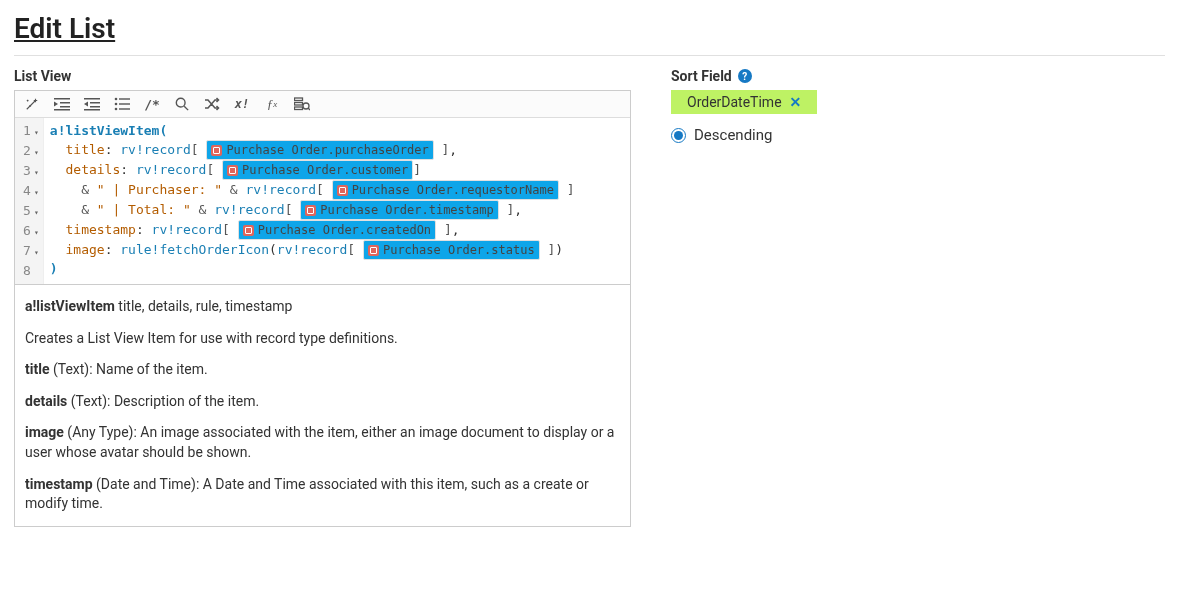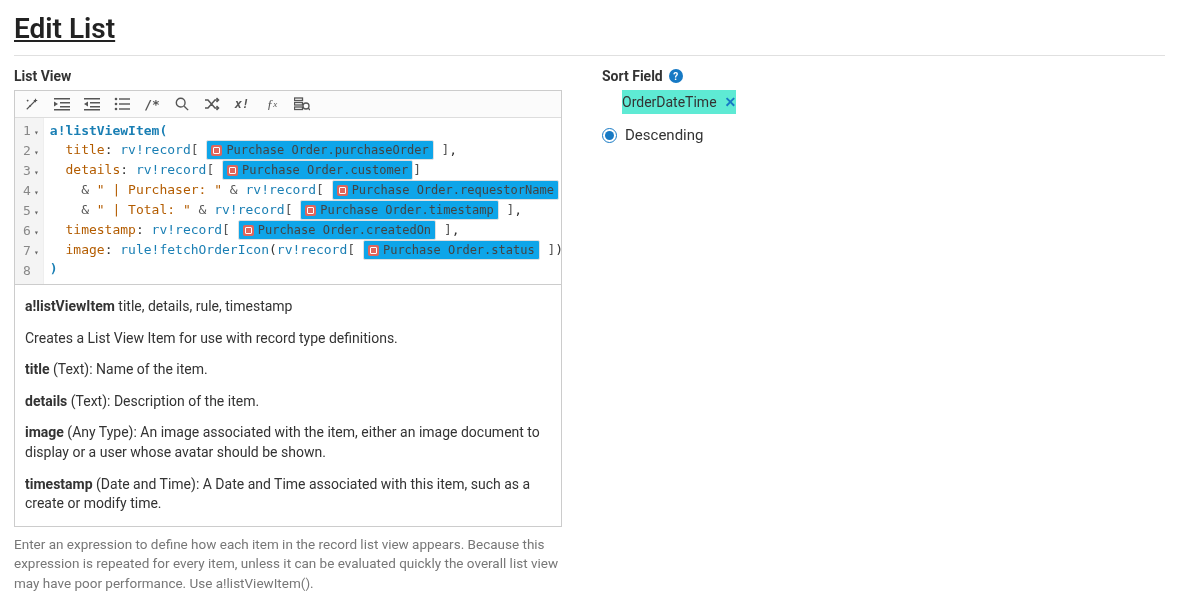--- a/index.html
+++ b/index.html
@@ -19,7 +19,7 @@
     }
     .hr { border: none; border-top: 1px solid #e0e0e0; margin: 0 0 12px 0; }
     .columns { display: flex; gap: 40px; }
-    .col-left { width: 548px; flex-shrink: 0; }
+    .col-left { width: 617px; flex-shrink: 0; }
     .col-right { flex: 1; }
     .section-label {
       font-weight: 700;

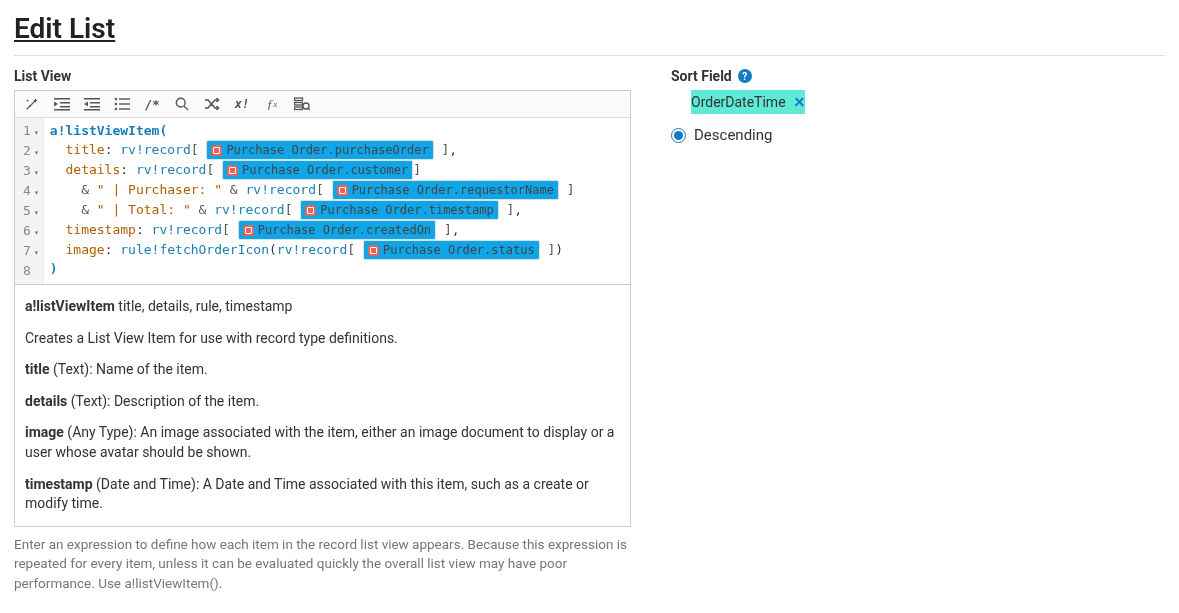--- a/index.html
+++ b/index.html
@@ -122,11 +122,10 @@
       display: inline-flex;
       align-items: center;
       gap: 8px;
-      background: #5eead4;
-      padding: 4px 0;
+      background: #bef264;
+      padding: 4px 16px;
       color: #333;
       font-size: 14px;
-      margin-left: 20px;
     }
     .sort-pill .x { color: #1679c4; font-weight: 700; cursor: pointer; }
     .radio-group { margin-top: 12px; }

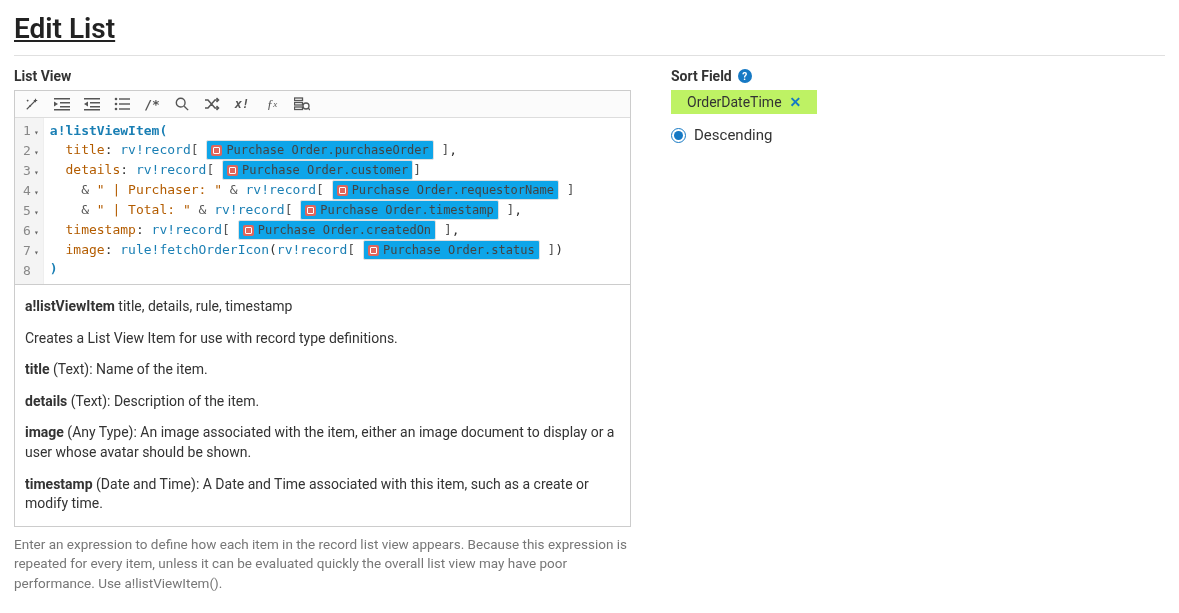--- a/index.html
+++ b/index.html
@@ -253,7 +253,6 @@
       </div>
     </div>
 
-    <div class="hint">Enter an expression to define how each item in the record list view appears. Because this expression is repeated for every item, unless it can be evaluated quickly the overall list view may have poor performance. Use a!listViewItem().</div>
   </div>
 
   <div class="col-right">

